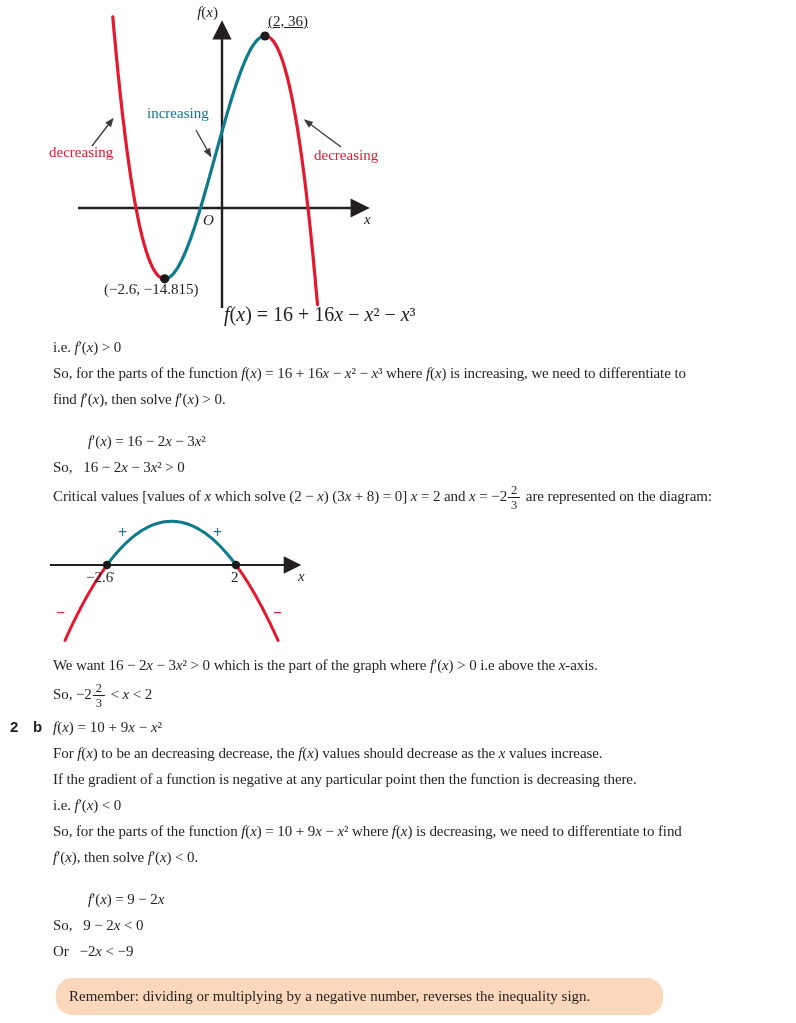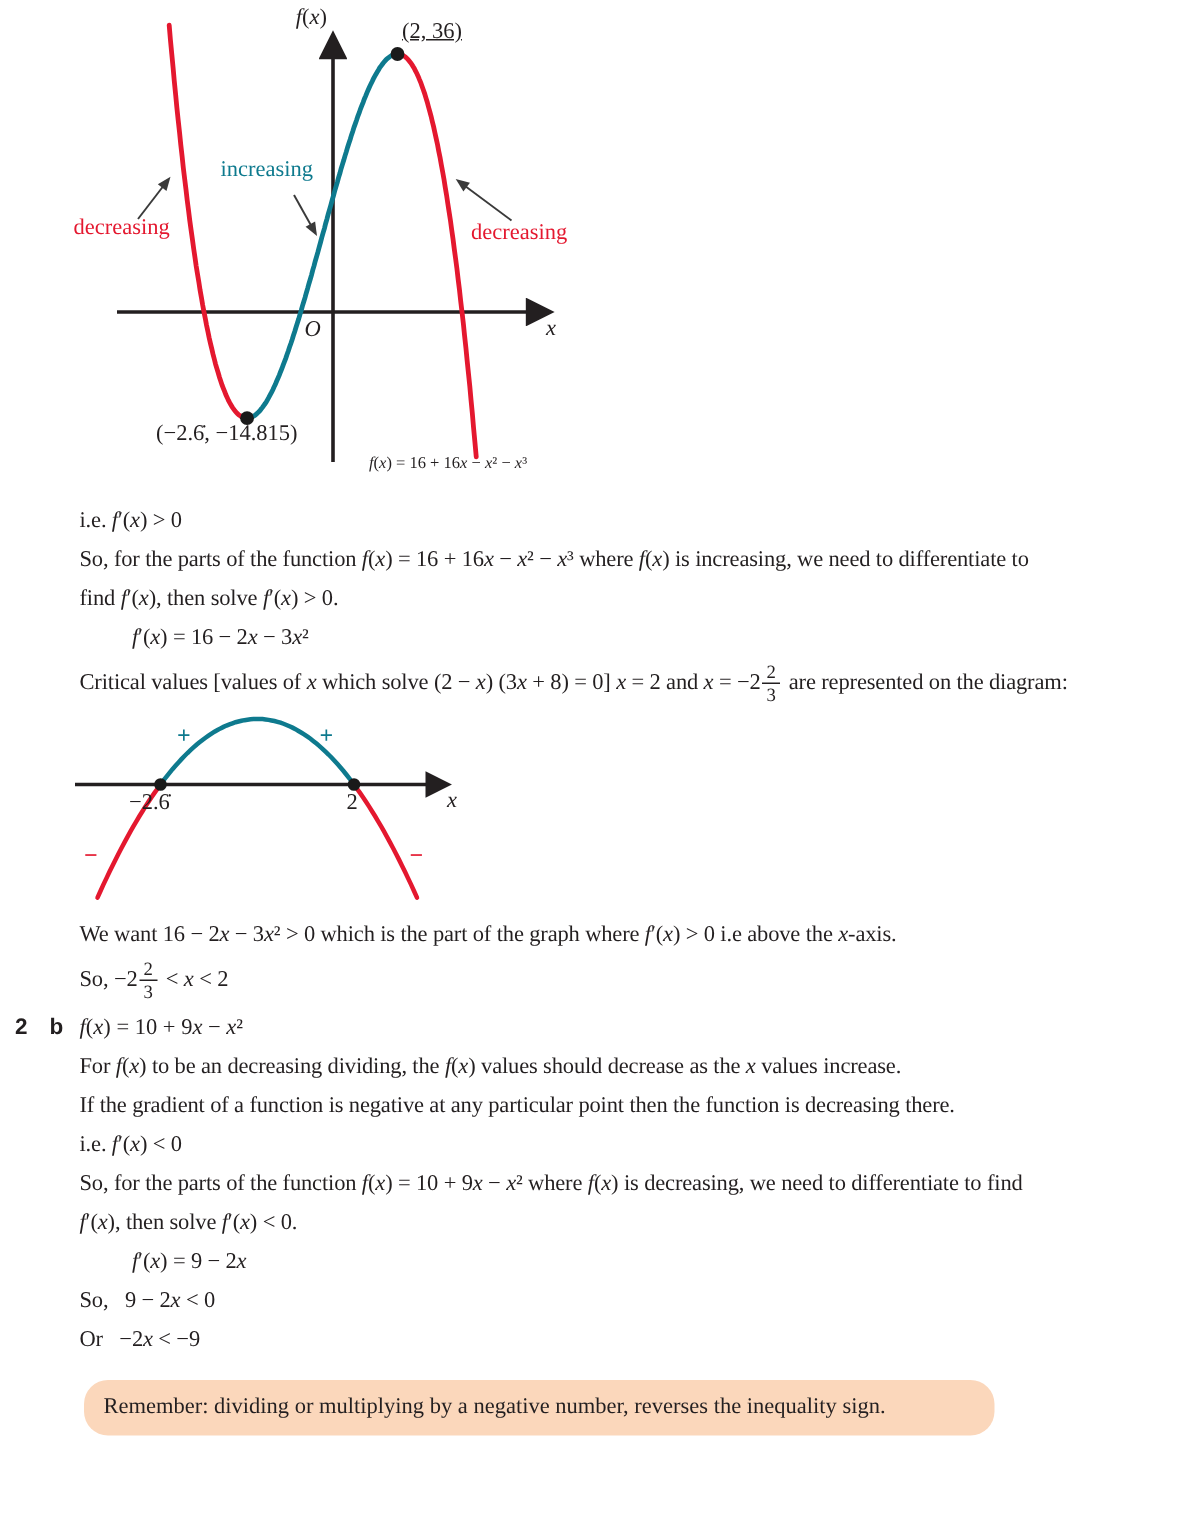--- a/index.html
+++ b/index.html
@@ -70,7 +70,7 @@
     <span class="flabel" style="left:203px;top:212px;"><i>O</i></span>
     <span class="flabel" style="left:364px;top:211px;"><i>x</i></span>
     <span class="flabel" style="left:104px;top:281px;">(−2.6̇, −14.815)</span>
-    <span class="flabel" style="left:246px;top:303px;font-size:11px;"><i>f</i>(<i>x</i>) = 16 + 16<i>x</i> − <i>x</i>² − <i>x</i>³</span>
+    <span class="flabel" style="left:224px;top:303px;font-size:20px;"><i>f</i>(<i>x</i>) = 16 + 16<i>x</i> − <i>x</i>² − <i>x</i>³</span>
   </div>
 
   <div class="sec" id="secA">

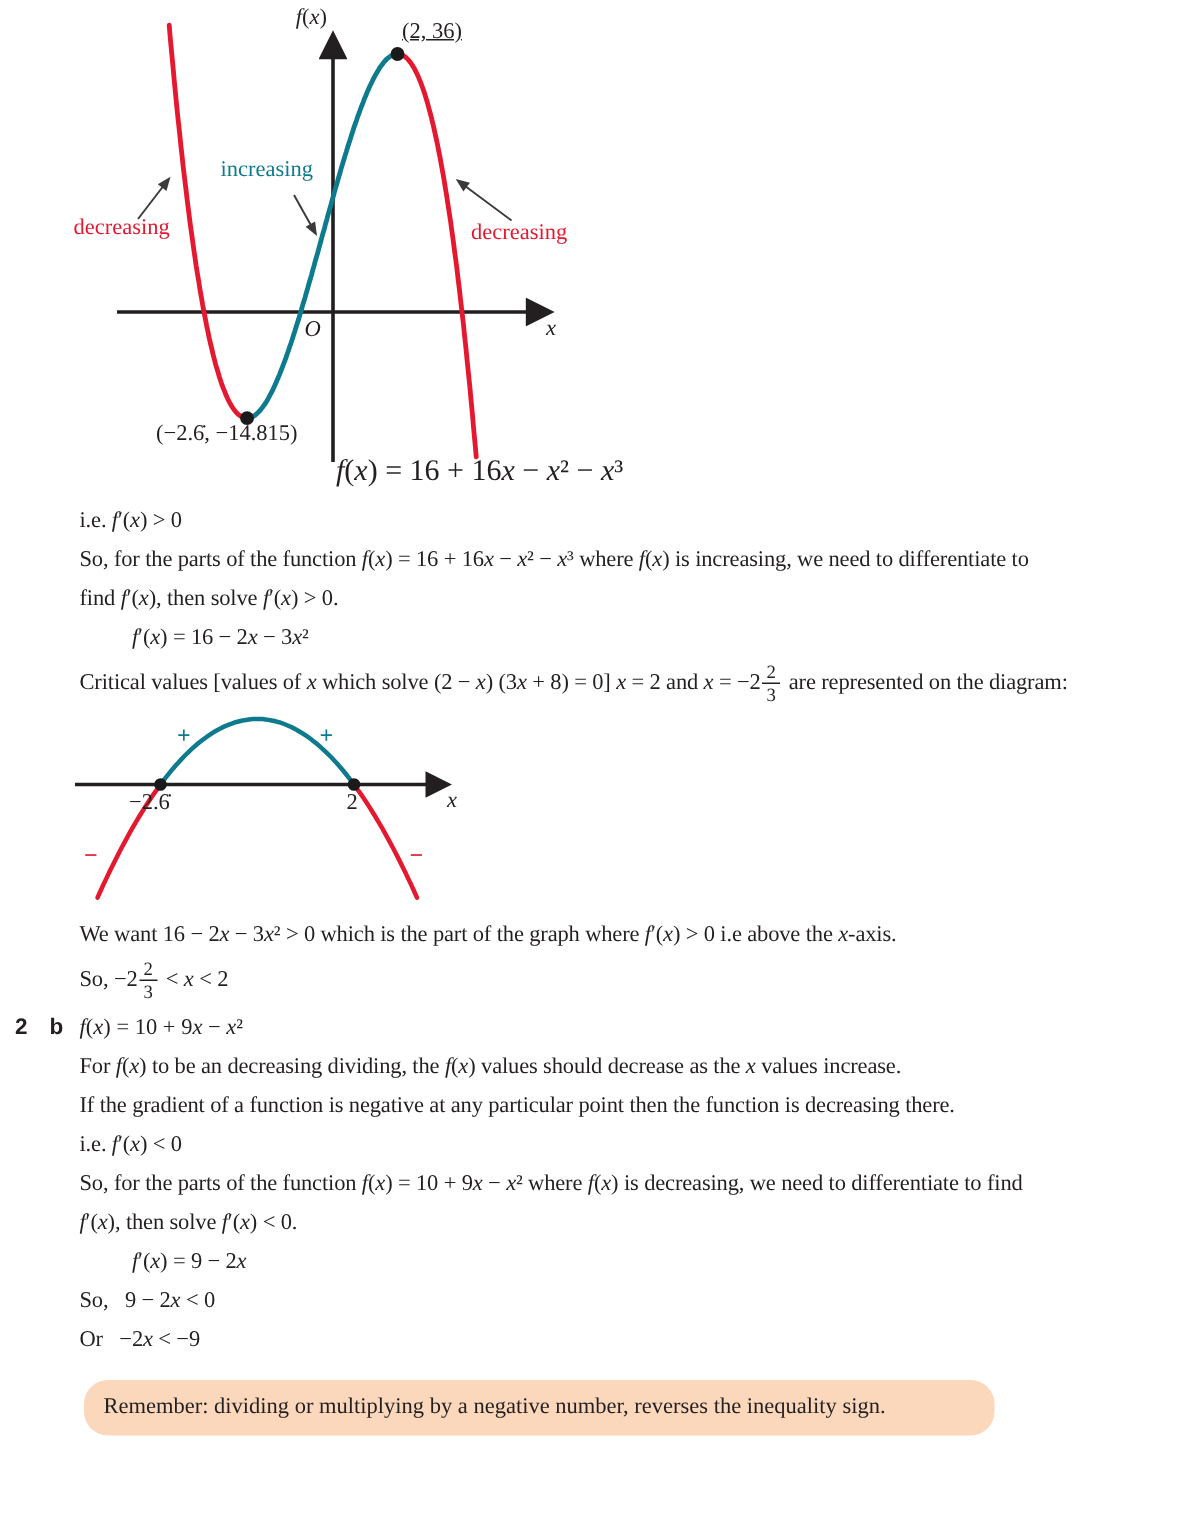--- a/index.html
+++ b/index.html
@@ -18,7 +18,7 @@
   
   .sec{margin-left:53px;font-size:15px;letter-spacing:-0.1px;}
   .ln{line-height:26px;min-height:26px;white-space:nowrap;}
-  .ln.ind{padding-left:35px;}
+  .ln.ind{padding-left:35px;margin-top:16px;}
   .mx i{font-style:italic;}
   .frac{display:inline-block;text-align:center;font-size:12.5px;line-height:1.15;
         vertical-align:middle;margin:3px 2px 3px 1px;}

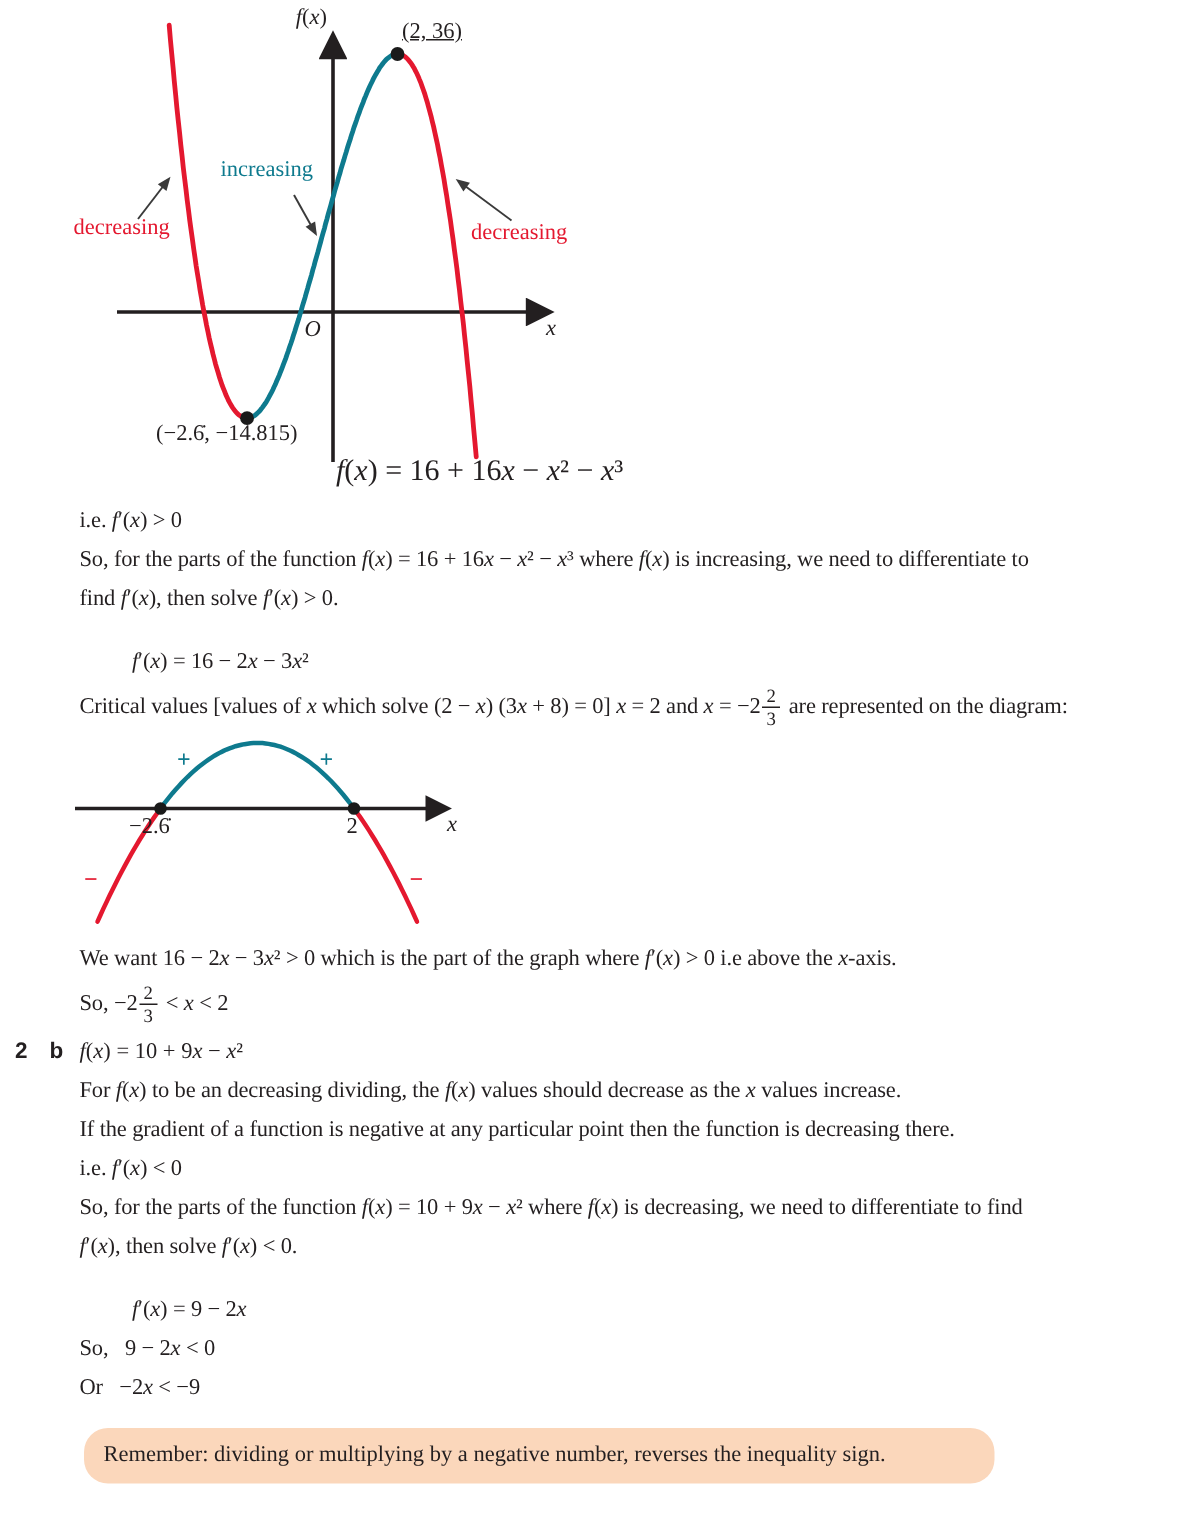--- a/index.html
+++ b/index.html
@@ -78,6 +78,7 @@
       <div class="ln"><span class="tx">So, for the parts of the function </span><span class="mx"><i>f</i>(<i>x</i>) = 16 + 16<i>x</i> − <i>x</i>² − <i>x</i>³</span><span class="tx"> where </span><span class="mx"><i>f</i>(<i>x</i>)</span><span class="tx"> is increasing, we need to differentiate to</span></div>
       <div class="ln"><span class="tx">find </span><span class="mx"><i>f</i>′(<i>x</i>)</span><span class="tx">, then solve </span><span class="mx"><i>f</i>′(<i>x</i>) &gt; 0</span><span class="tx">.</span></div>
       <div class="ln ind"><span class="mx"><i>f</i>′(<i>x</i>) = 16 − 2<i>x</i> − 3<i>x</i>²</span></div>
+      <div class="ln"><span class="tx">So,&nbsp;&nbsp;&nbsp;</span><span class="mx">16 − 2<i>x</i> − 3<i>x</i>² &gt; 0</span></div>
       <div class="ln"><span class="tx">Critical values [values of </span><span class="mx"><i>x</i></span><span class="tx"> which solve </span><span class="mx">(2 − <i>x</i>) (3<i>x</i> + 8) = 0</span><span class="tx">] </span><span class="mx"><i>x</i> = 2</span><span class="tx"> and </span><span class="mx"><i>x</i> = −2</span><span class="frac"><span class="num">2</span><span class="den">3</span></span><span class="tx"> are represented on the diagram:</span></div>
     </div>
 

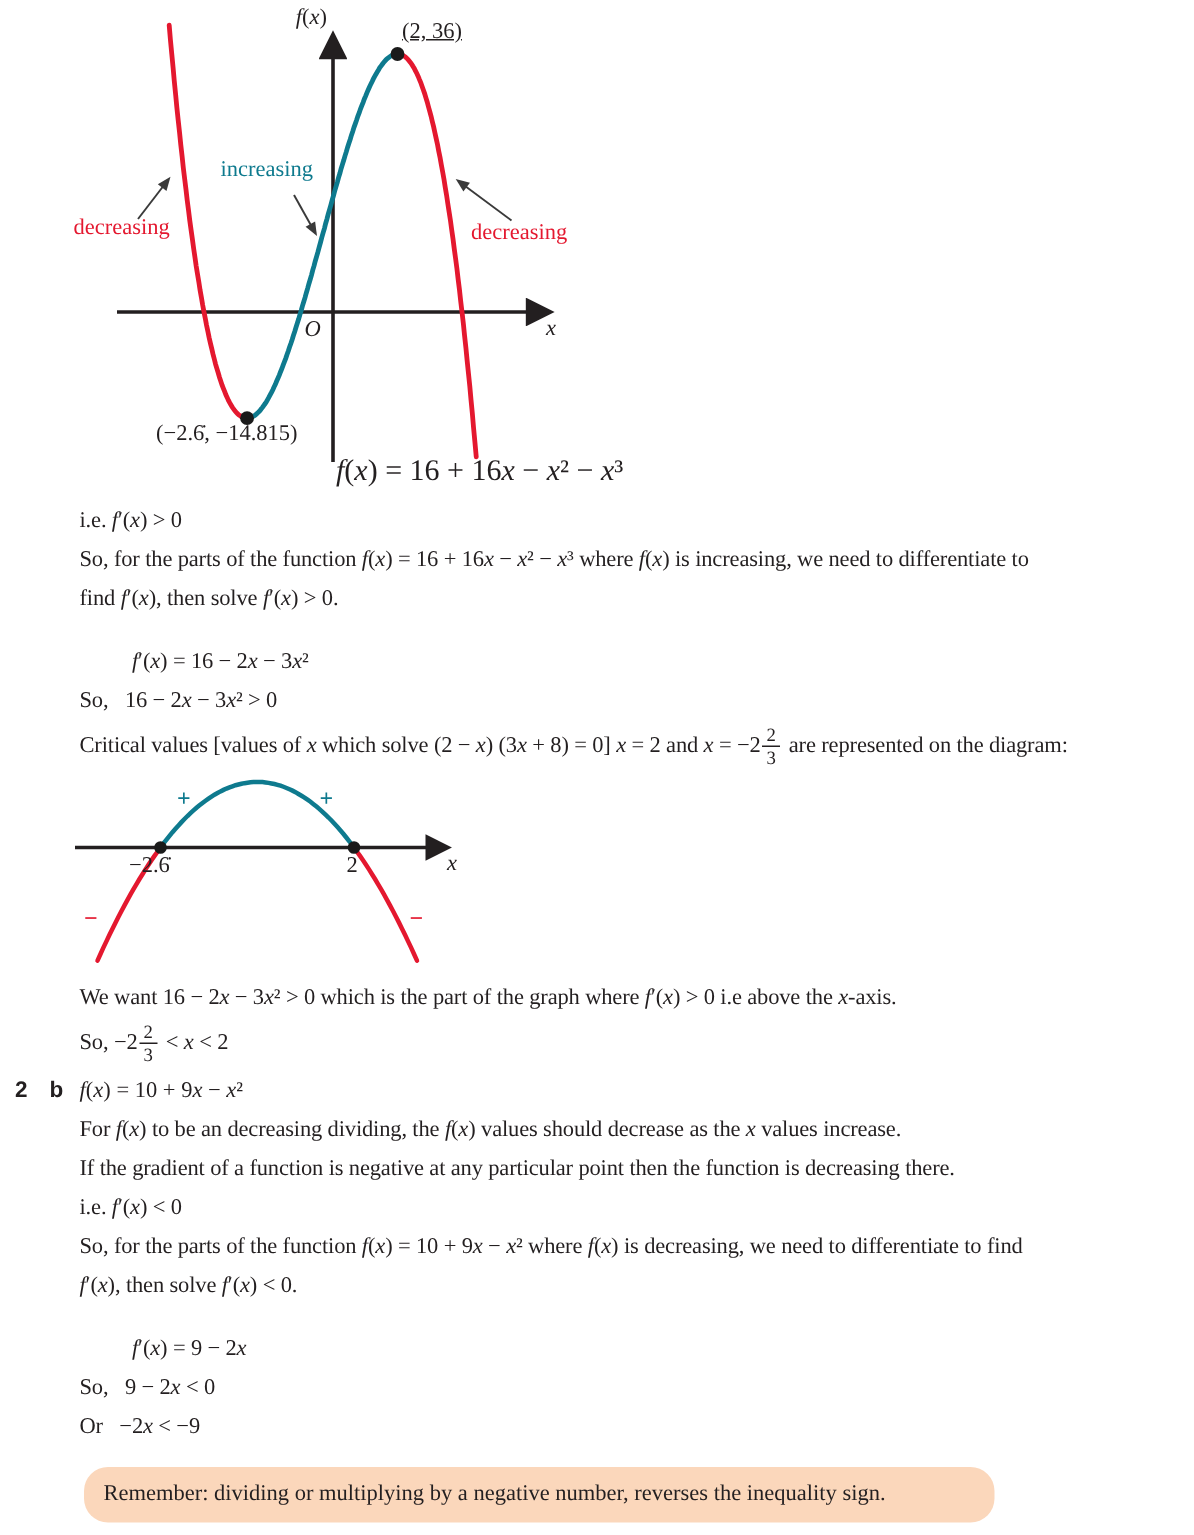--- a/index.html
+++ b/index.html
@@ -114,7 +114,7 @@
   </div>
 
   <div class="sec" id="secC">
-      <div class="ln"><span class="tx">For </span><span class="mx"><i>f</i>(<i>x</i>)</span><span class="tx"> to be an decreasing dividing, the </span><span class="mx"><i>f</i>(<i>x</i>)</span><span class="tx"> values should decrease as the </span><span class="mx"><i>x</i></span><span class="tx"> values increase.</span></div>
+      <div class="ln"><span class="tx">For </span><span class="mx"><i>f</i>(<i>x</i>)</span><span class="tx"> to be an decreasing decrease, the </span><span class="mx"><i>f</i>(<i>x</i>)</span><span class="tx"> values should decrease as the </span><span class="mx"><i>x</i></span><span class="tx"> values increase.</span></div>
       <div class="ln"><span class="tx">If the gradient of a function is negative at any particular point then the function is decreasing there.</span></div>
       <div class="ln"><span class="tx">i.e. </span><span class="mx"><i>f</i>′(<i>x</i>) &lt; 0</span></div>
       <div class="ln"><span class="tx">So, for the parts of the function </span><span class="mx"><i>f</i>(<i>x</i>) = 10 + 9<i>x</i> − <i>x</i>²</span><span class="tx"> where </span><span class="mx"><i>f</i>(<i>x</i>)</span><span class="tx"> is decreasing, we need to differentiate to find</span></div>

